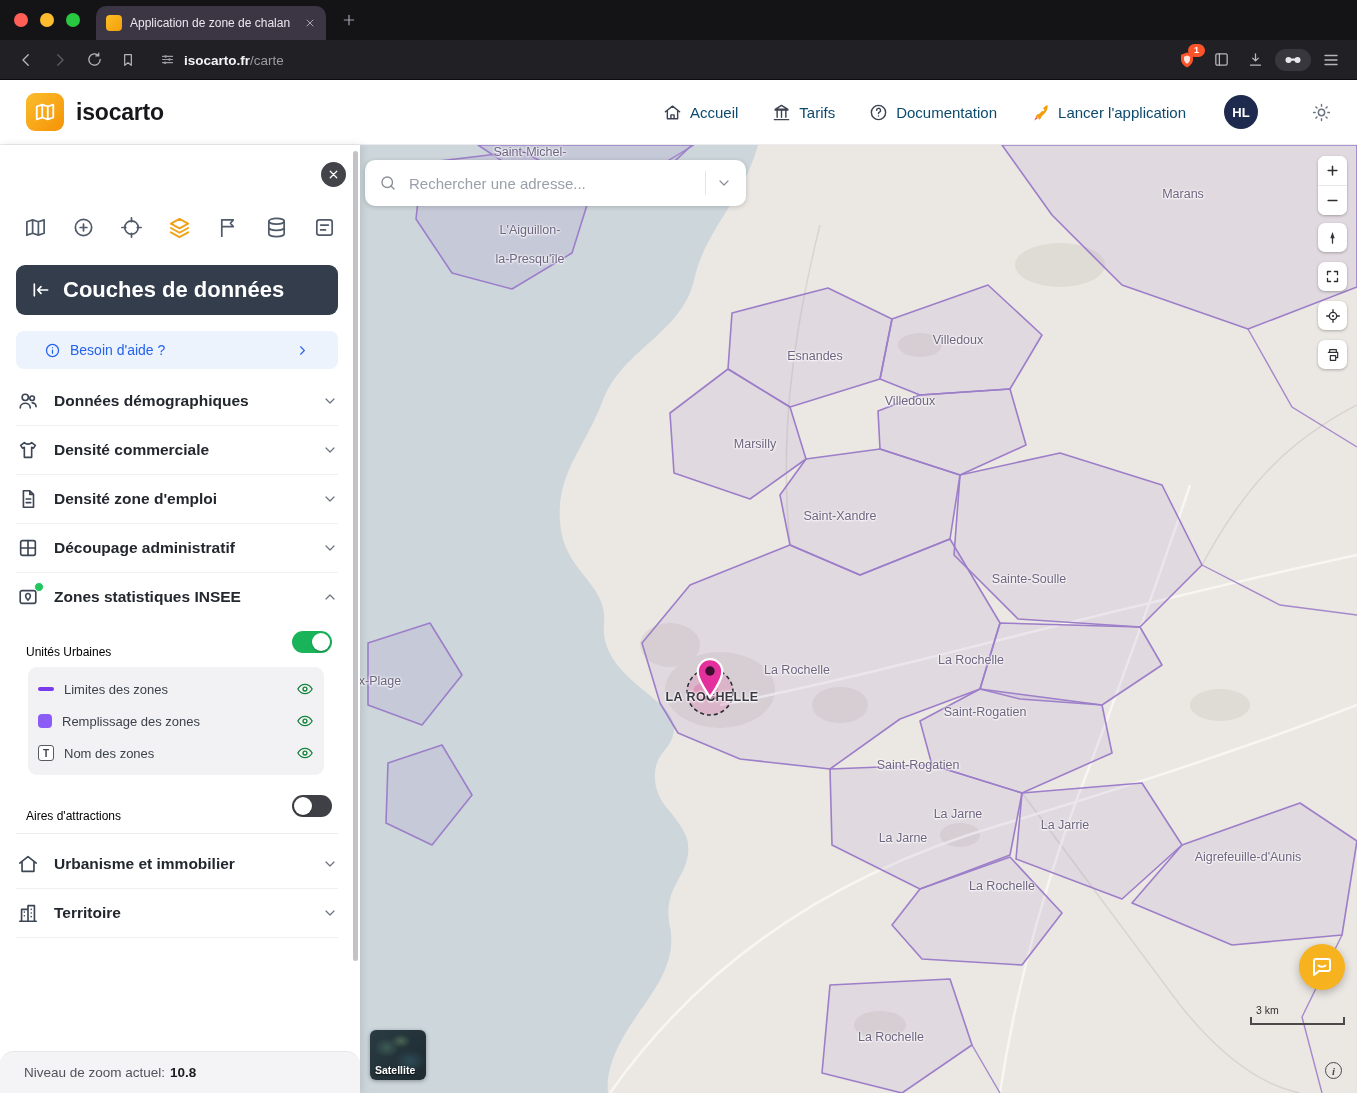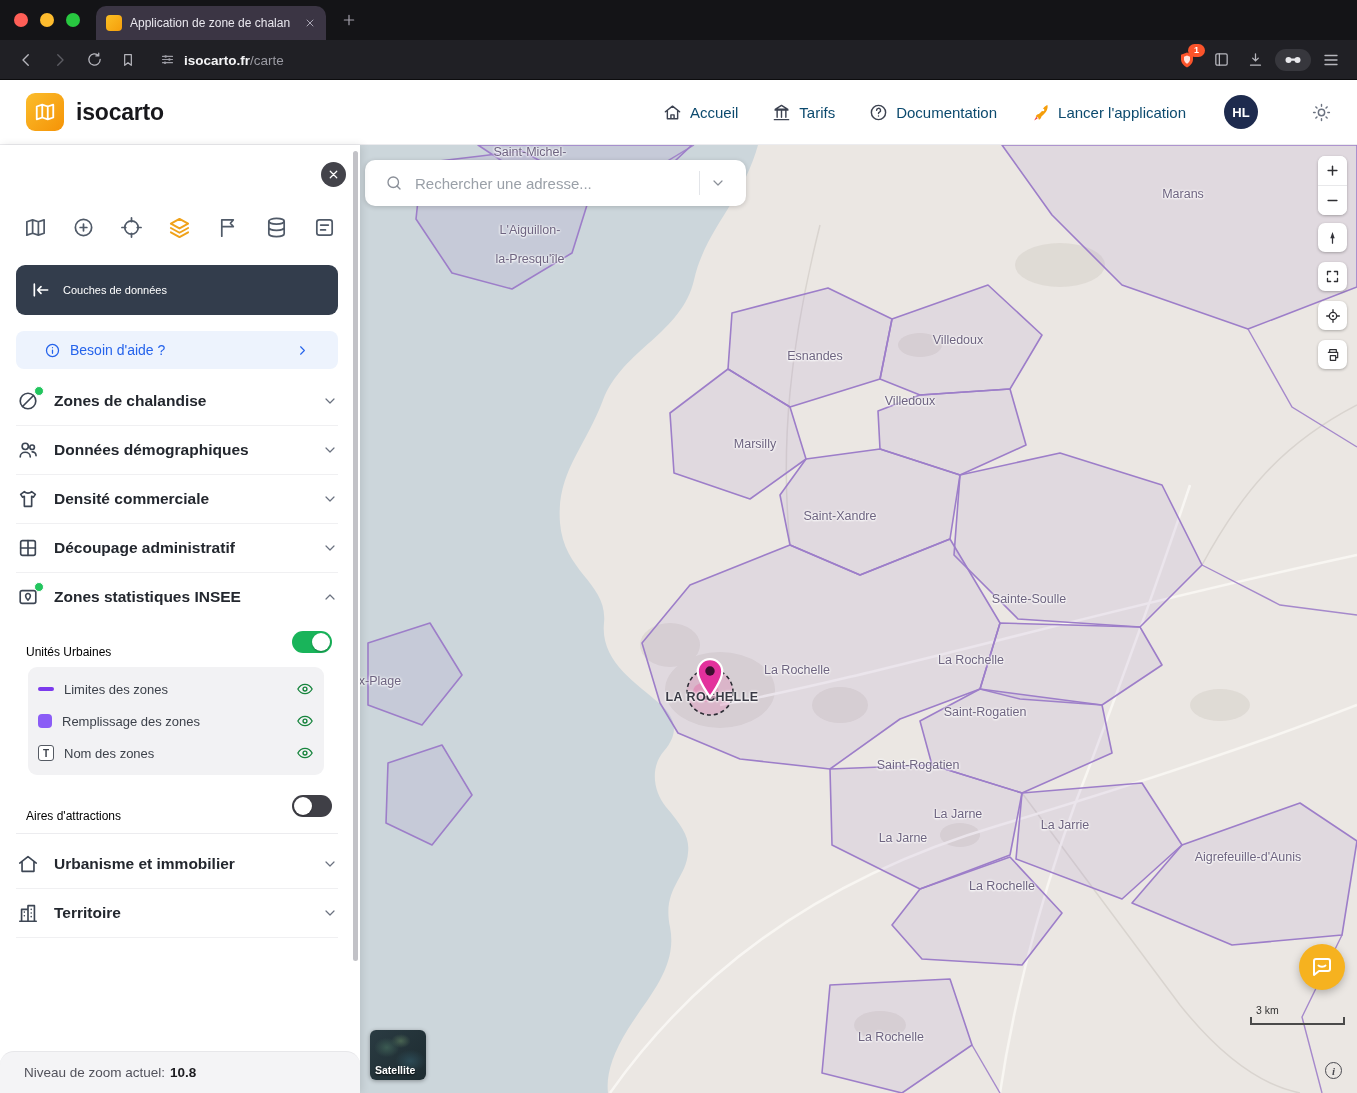--- a/index.html
+++ b/index.html
@@ -56,7 +56,7 @@
   .map-labels span.bold{font-weight:800;color:#3a3a45;letter-spacing:.4px;}
   .marker{position:absolute;left:333px;top:511px;z-index:3;}
   .search-bar{position:absolute;left:5px;top:15px;width:381px;height:46px;background:#fff;border-radius:10px;
-    box-shadow:0 1px 5px rgba(0,0,0,.18);display:flex;align-items:center;padding:0 20px;box-sizing:border-box;gap:10px;z-index:5;}
+    box-shadow:0 1px 5px rgba(0,0,0,.18);display:flex;align-items:center;padding:0 14px;box-sizing:border-box;gap:10px;z-index:5;}
   .search-bar input{flex:1;border:none;outline:none;font-size:15px;color:#333;font-family:inherit;min-width:0;background:transparent;}
   .search-bar input::placeholder{color:#9aa0a8;}
   .search-div{width:1px;height:24px;background:#e3e5e9;flex:none;}

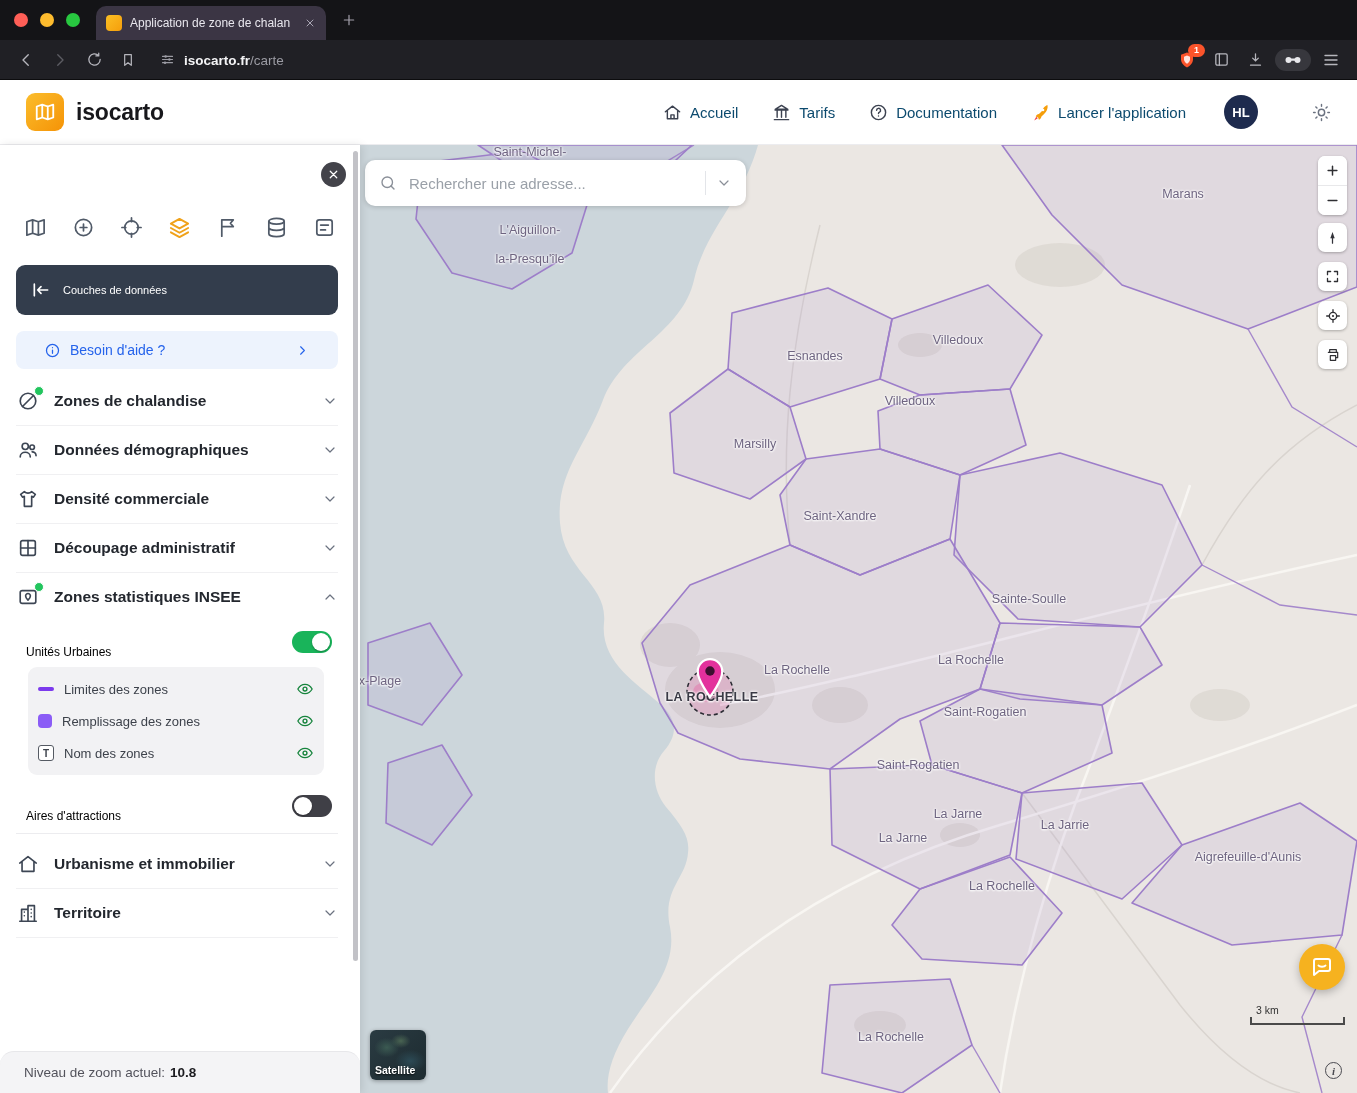--- a/index.html
+++ b/index.html
@@ -95,7 +95,7 @@
   .tool-btn.active{color:#f0a21a;}
   .panel-body{position:absolute;top:120px;left:16px;width:322px;}
   .panel-head{height:50px;background:#333d4c;border-radius:9px;display:flex;align-items:center;padding:0 15px;gap:12px;color:#fff;box-sizing:border-box;}
-  .panel-head-title{font-size:11px;font-weight:400;}
+  .panel-head-title{font-size:22px;font-weight:700;}
   .help-row{margin-top:16px;height:38px;background:#edf3fd;border-radius:8px;display:flex;align-items:center;
     padding:0 28px;gap:9px;color:#2563eb;font-size:14px;font-weight:500;box-sizing:border-box;}
   .help-row .chev{margin-left:auto;display:flex;}

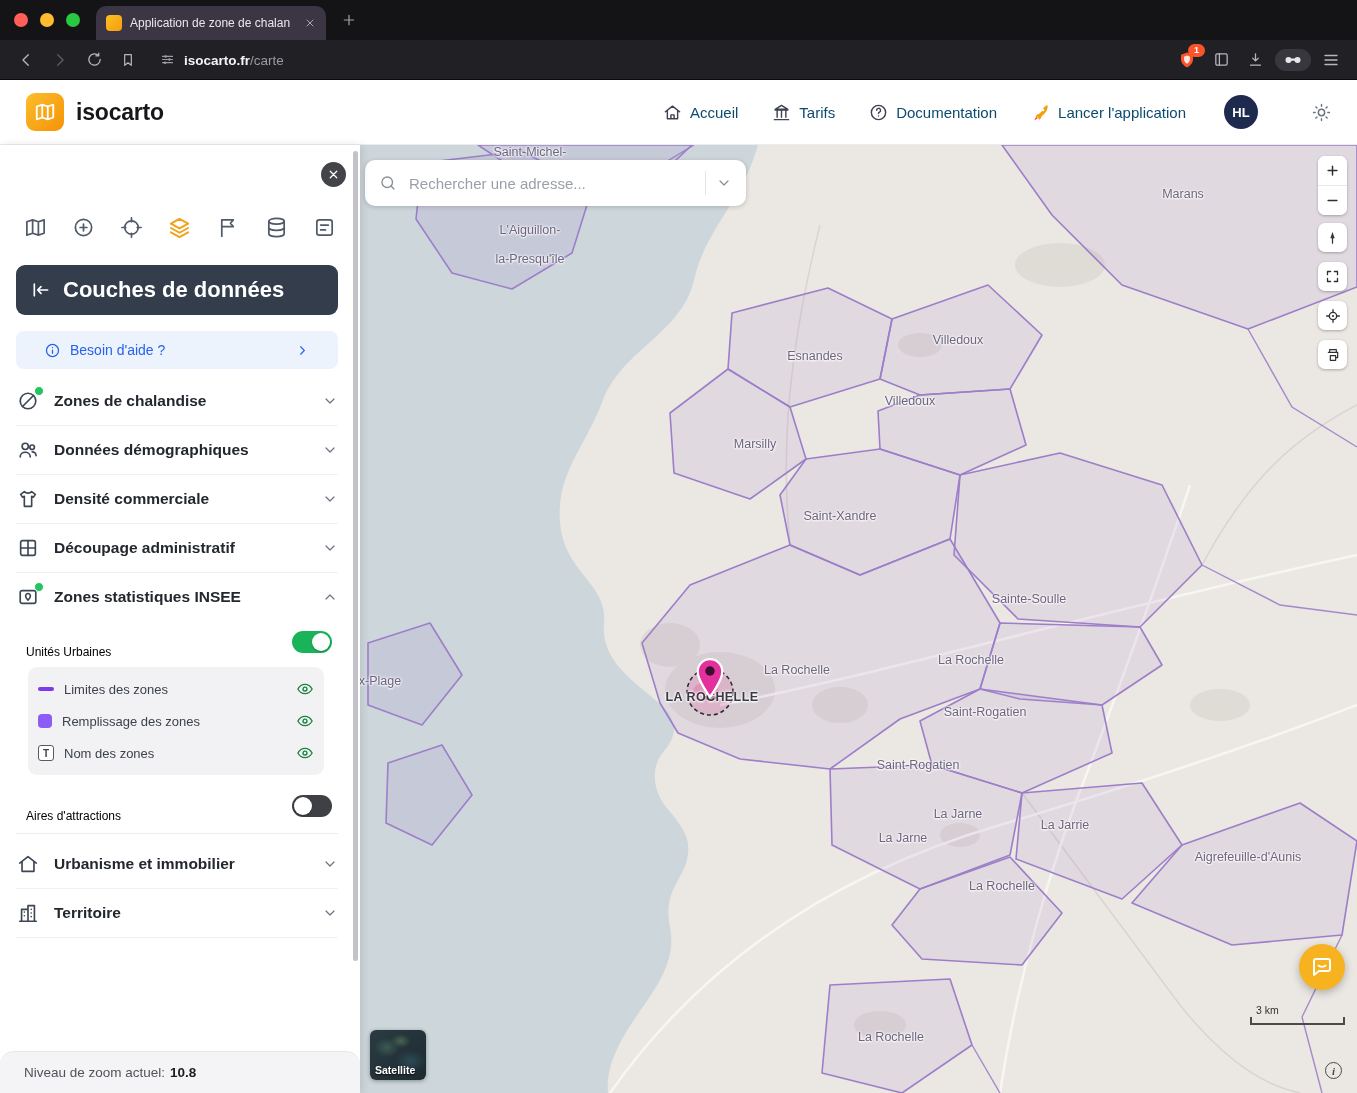--- a/index.html
+++ b/index.html
@@ -506,21 +506,6 @@
 
     <div class="sections">
 
-      <div class="acc-row">
-        <span class="acc-ico">
-          <svg class="i" width="22" height="22" viewBox="0 0 24 24">
-              <circle cx="12" cy="12" r="8.5"></circle>
-              <path d="M6 18 18 6"></path>
-            </svg>
-          <span class="badge-dot"></span>
-        </span>
-        <span class="acc-label">Zones de chalandise</span>
-        <span class="acc-chev">
-          <svg class="i" width="16" height="16" viewBox="0 0 24 24">
-              <path d="M6 9l6 6 6-6"></path>
-            </svg>
-        </span>
-      </div>
 
       <div class="acc-row">
         <span class="acc-ico">

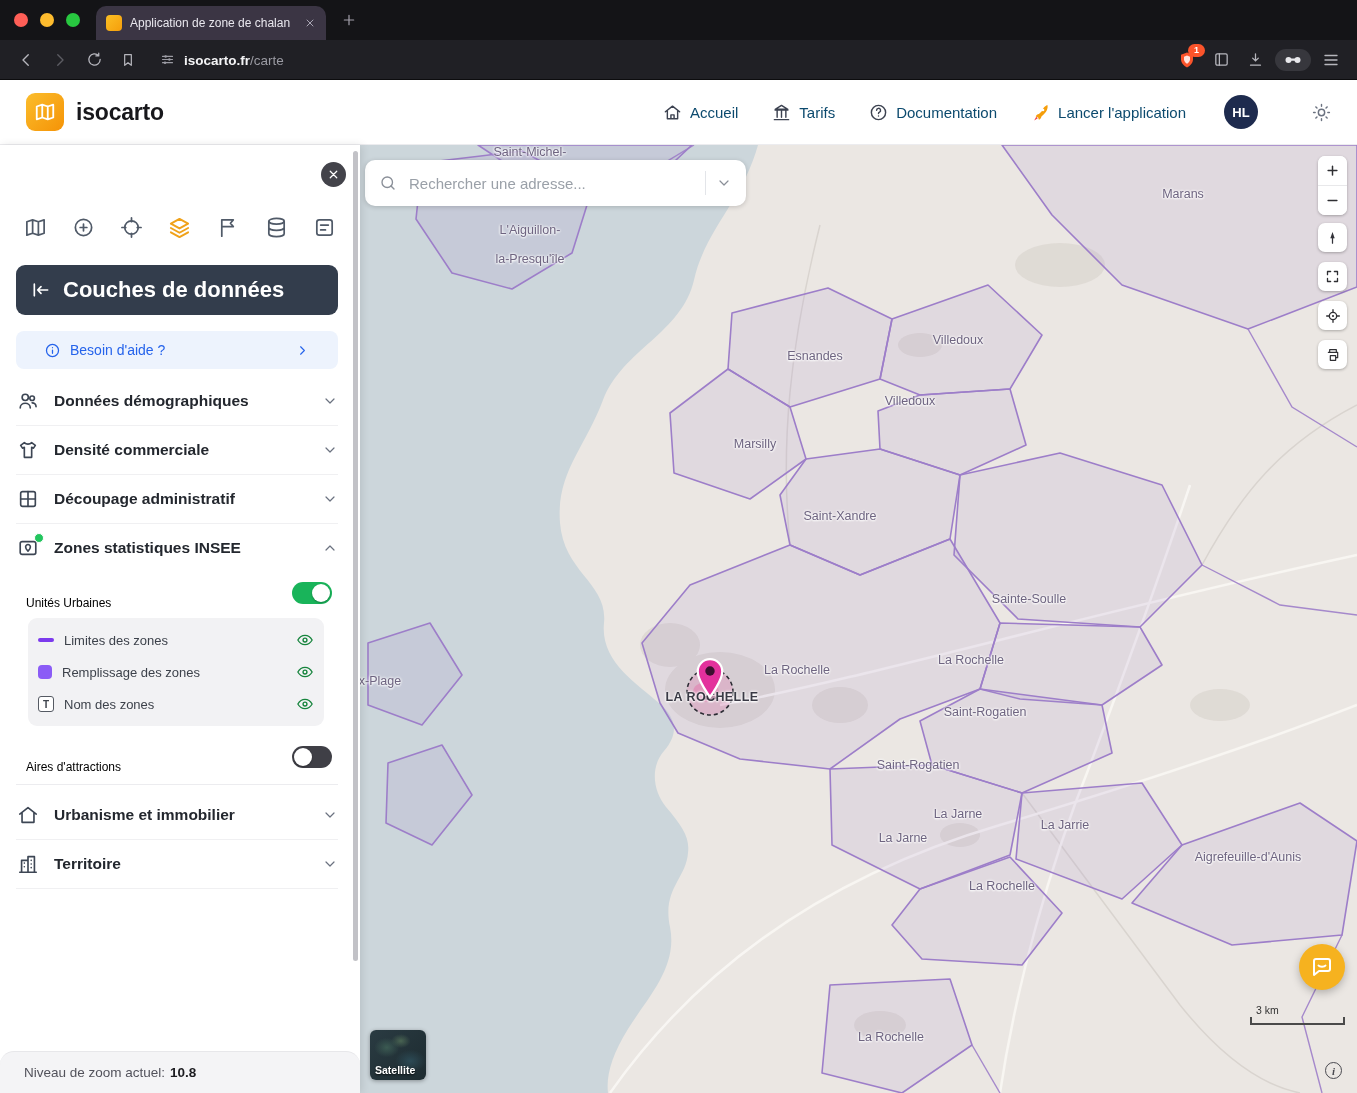--- a/index.html
+++ b/index.html
@@ -538,6 +538,19 @@
         </span>
       </div>
 
+      <div class="acc-row">
+        <span class="acc-ico">
+          <svg class="i" width="22" height="22" viewBox="0 0 24 24">
+              <path d="M7 3h7l4 4v14H7zM14 3v4h4M10 12h5M10 16h5"></path>
+            </svg>
+        </span>
+        <span class="acc-label">Densité zone d'emploi</span>
+        <span class="acc-chev">
+          <svg class="i" width="16" height="16" viewBox="0 0 24 24">
+              <path d="M6 9l6 6 6-6"></path>
+            </svg>
+        </span>
+      </div>
 
       <div class="acc-row">
         <span class="acc-ico">

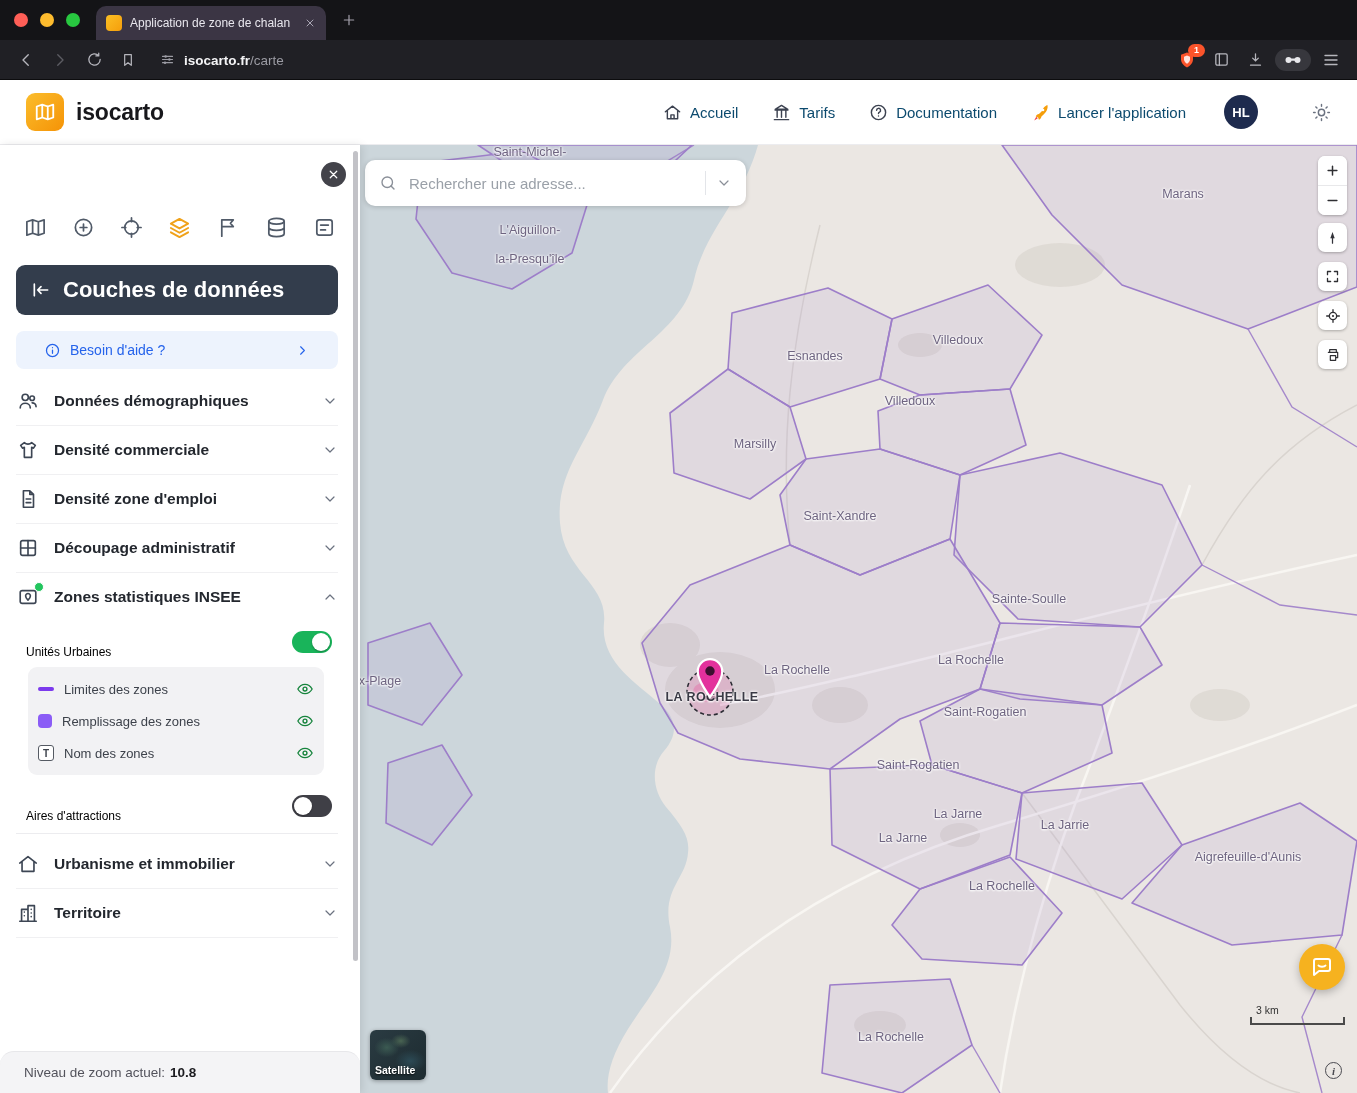--- a/index.html
+++ b/index.html
@@ -334,7 +334,7 @@
       <span class="" style="left: 550px; top: 256px;">Villedoux</span>
       <span class="" style="left: 395px; top: 299px;">Marsilly</span>
       <span class="" style="left: 480px; top: 371px;">Saint-Xandre</span>
-      <span class="" style="left: 669px; top: 454px;">Sainte-Soulle</span>
+      <span class="" style="left: 669px; top: 434px;">Sainte-Soulle</span>
       <span class="" style="left: 437px; top: 525px;">La Rochelle</span>
       <span class="" style="left: 611px; top: 515px;">La Rochelle</span>
       <span class="bold" style="left: 352px; top: 552px;">LA ROCHELLE</span>

